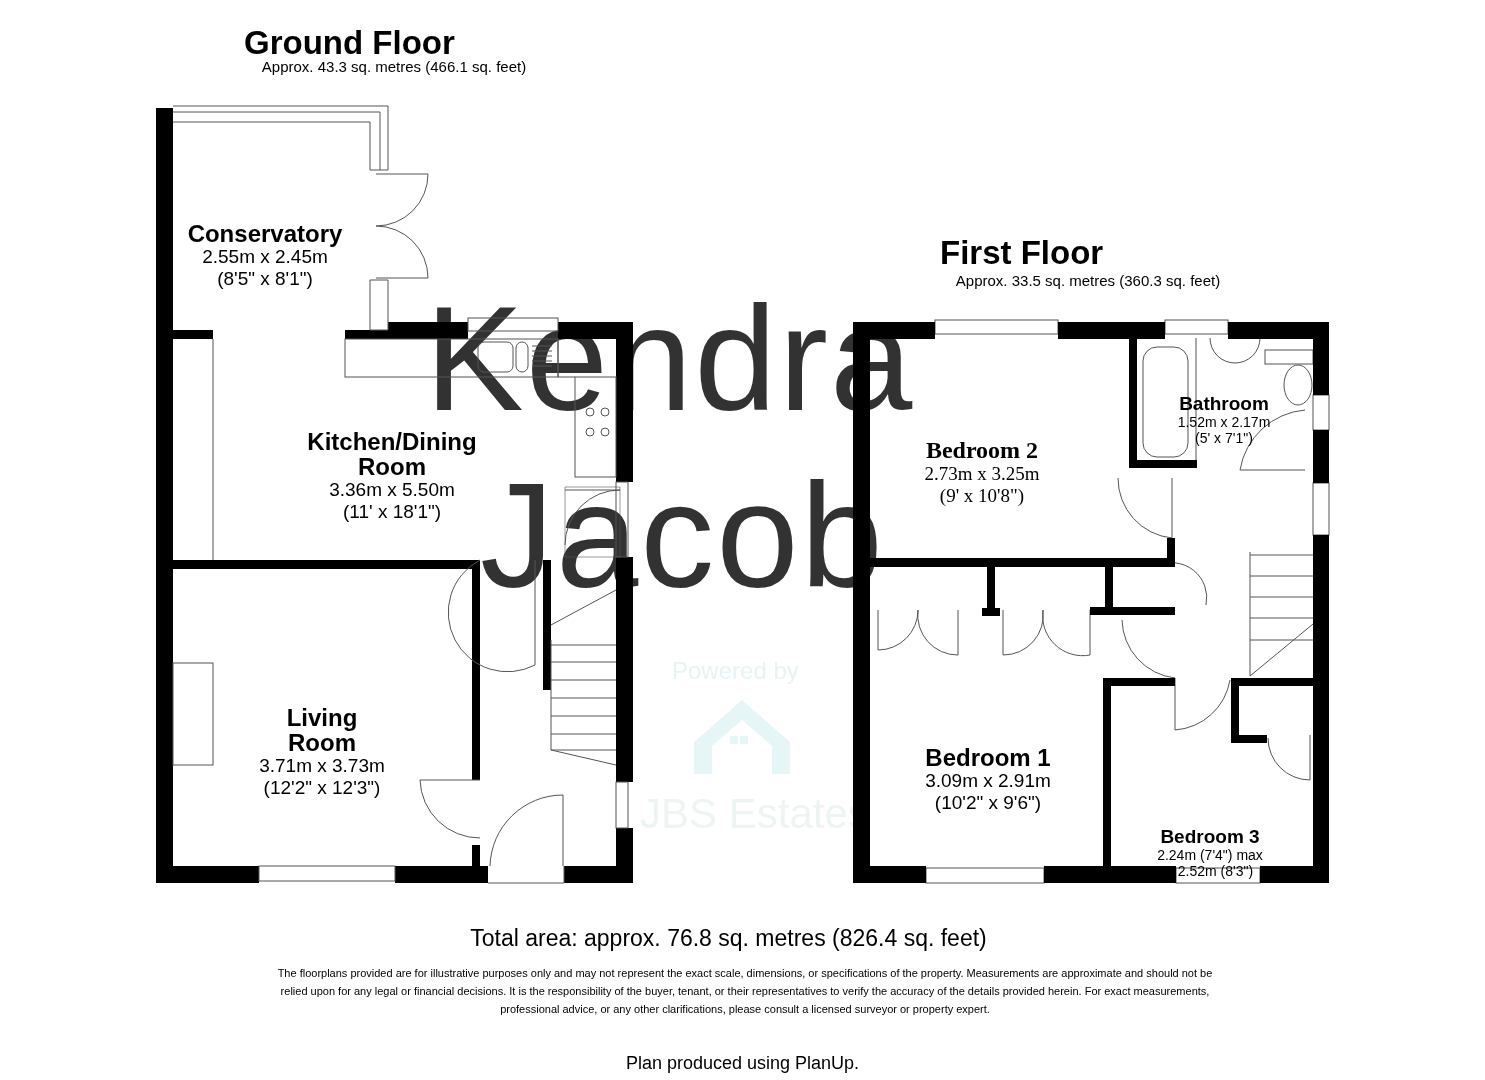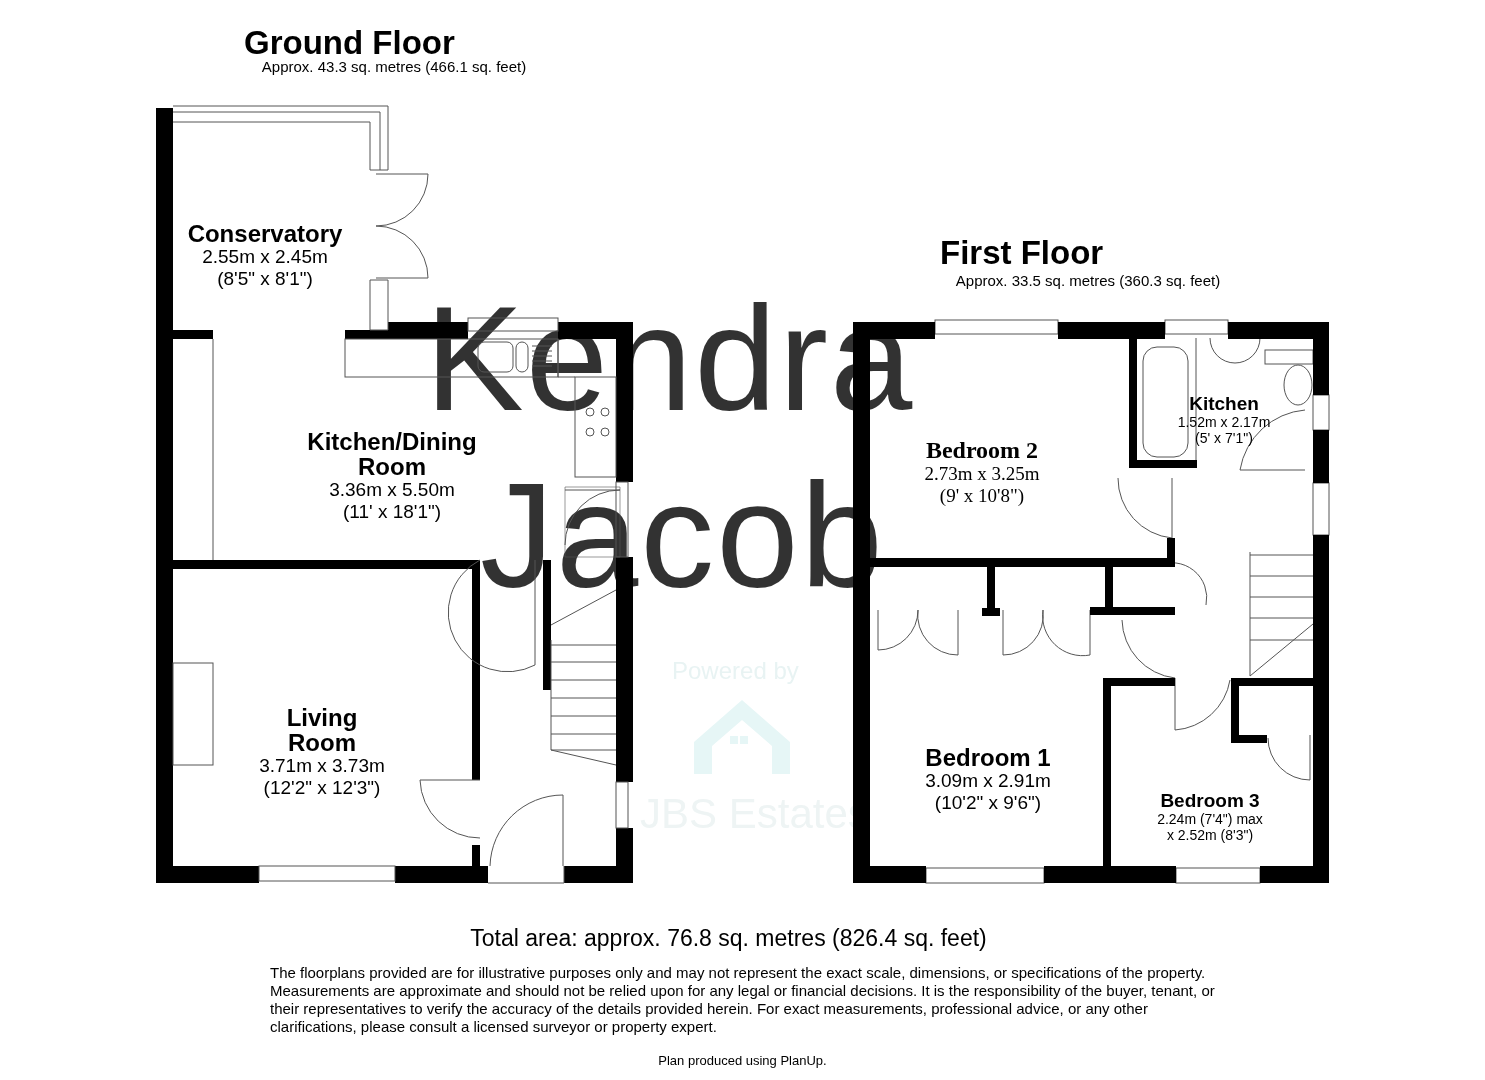--- a/index.html
+++ b/index.html
@@ -176,7 +176,7 @@
 </div>
 
 <div class="room-label small" style="left:1154px;width:140px;top:367px;">
-  <span class="room-name">Kitchen</span>
+  <span class="room-name">Bathroom</span>
   <span class="room-dim">1.52m x 2.17m</span>
   <span class="room-dim">(5' x 7'1")</span>
 </div>

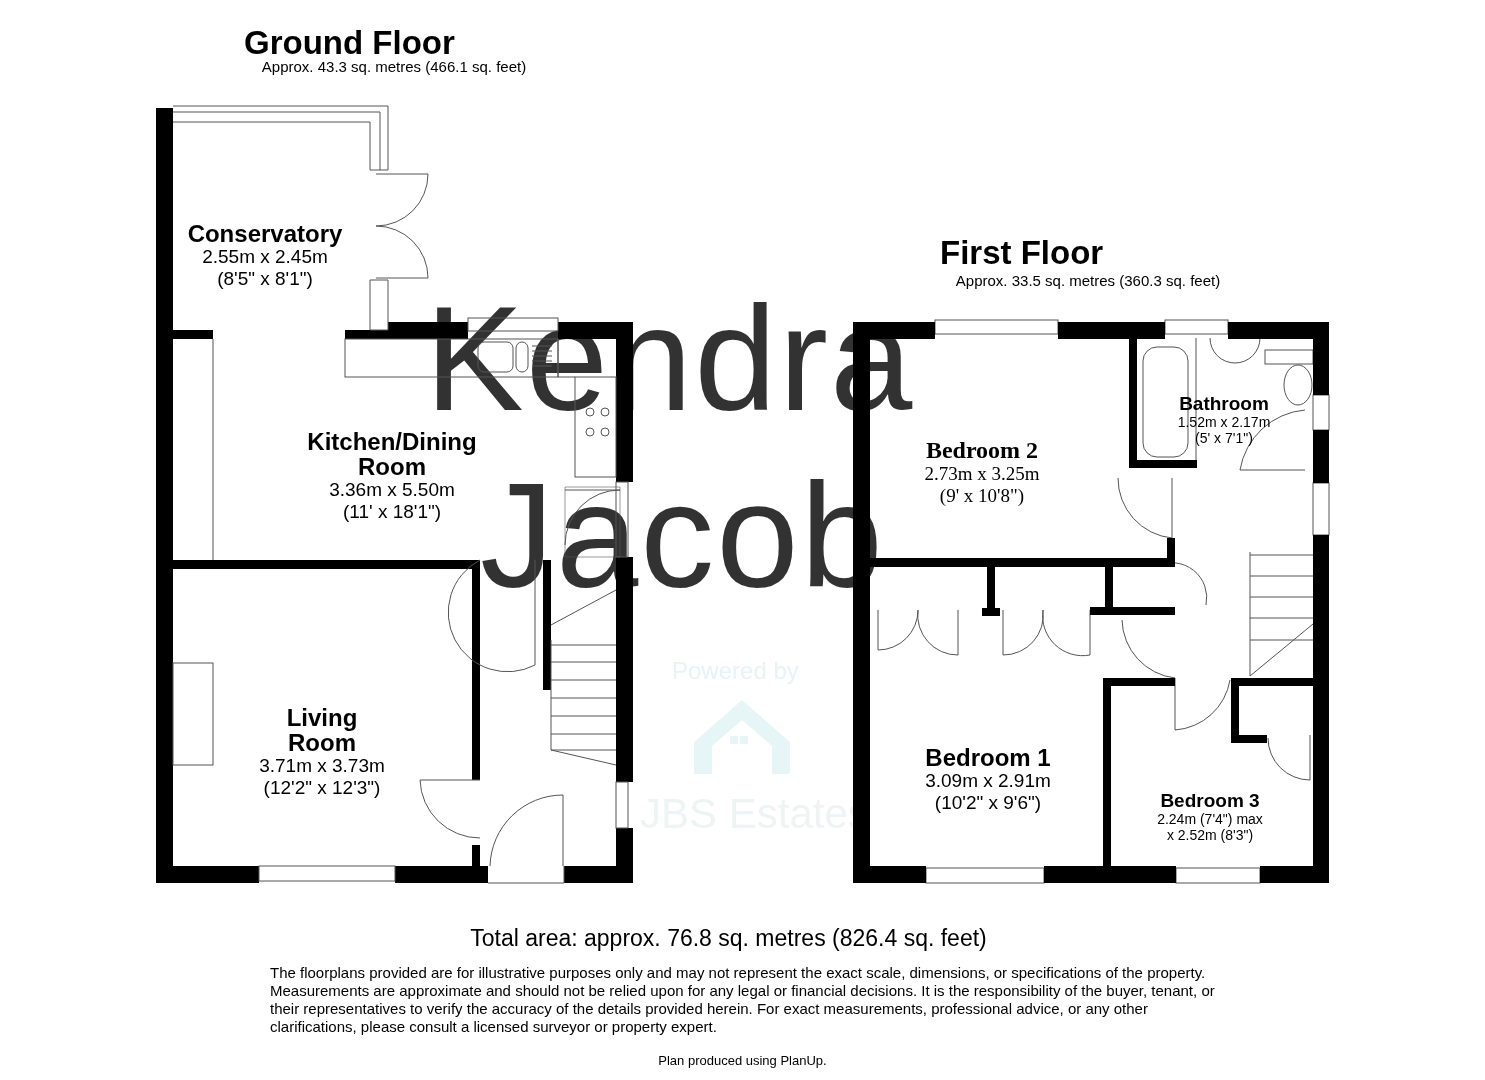--- a/index.html
+++ b/index.html
@@ -187,7 +187,7 @@
   <span class="room-dim">(10'2" x 9'6")</span>
 </div>
 
-<div class="room-label small" style="left:1120px;width:180px;top:764px;">
+<div class="room-label small" style="left:1120px;width:180px;top:800px;">
   <span class="room-name">Bedroom 3</span>
   <span class="room-dim">2.24m (7'4") max</span>
   <span class="room-dim">x 2.52m (8'3")</span>

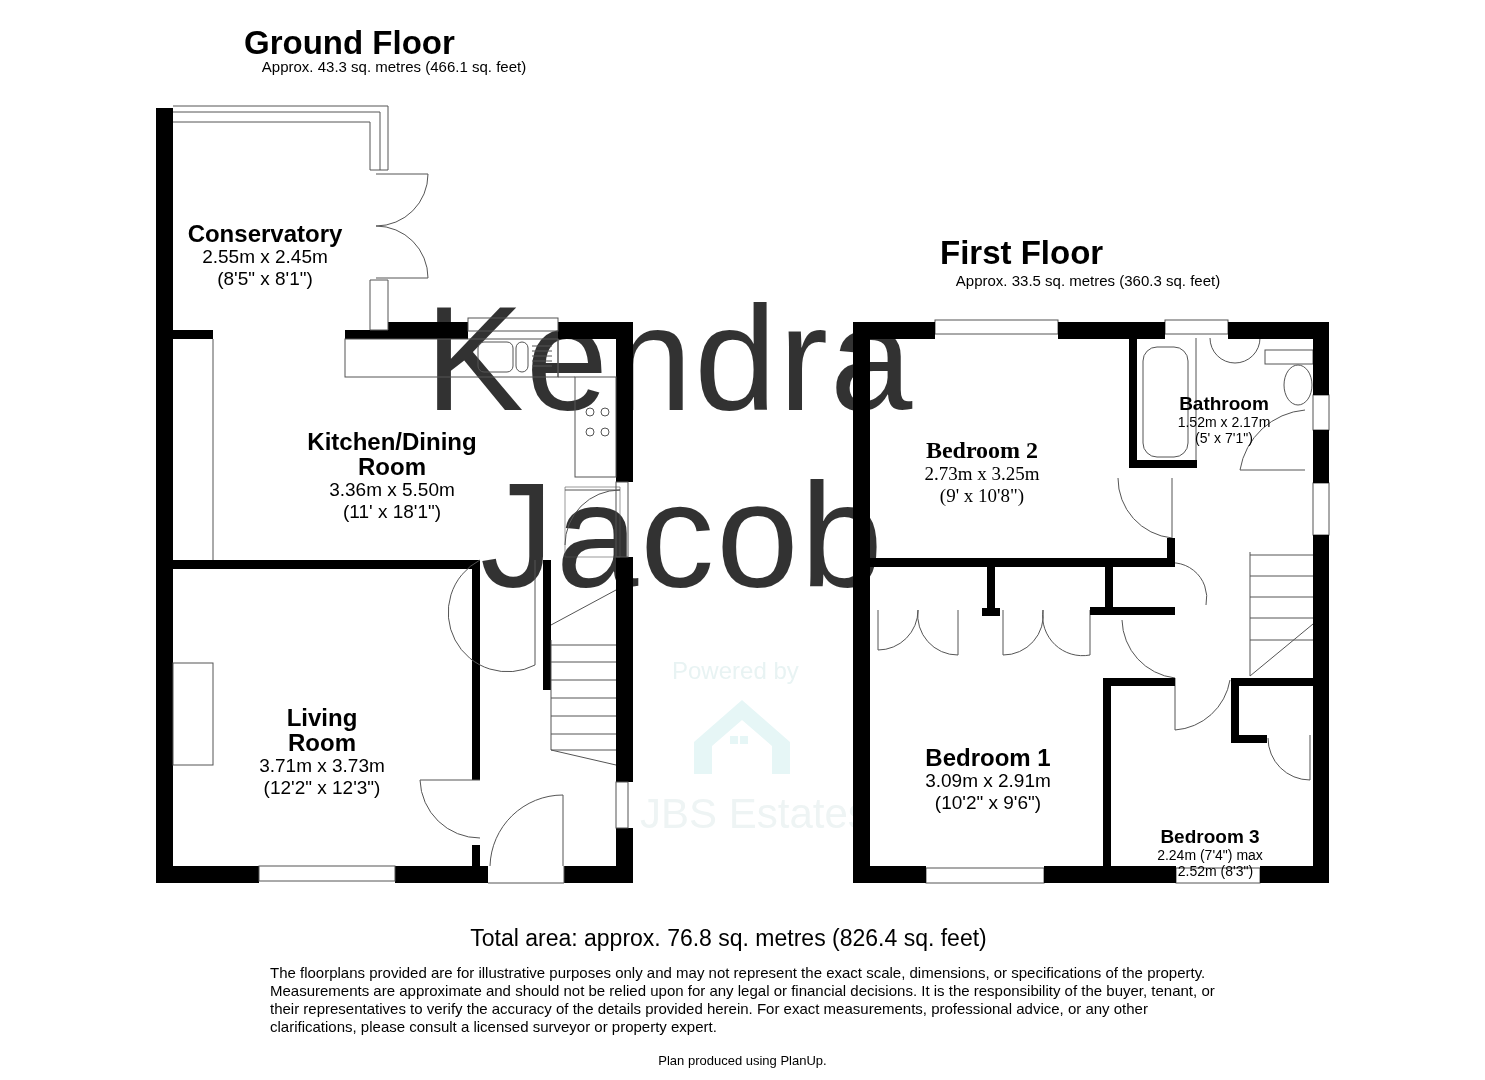--- a/index.html
+++ b/index.html
@@ -14,7 +14,7 @@
   .small .room-dim{font-size:14px;}
   .plan{position:absolute;left:0;top:0;}
   .total{position:absolute;left:0;width:1457px;top:925px;text-align:center;font-size:23px;}
-  .disclaimer{position:absolute;left:270px;width:950px;top:964px;text-align:left;font-size:15px;line-height:18px;}
+  .disclaimer{position:absolute;left:270px;width:950px;top:964px;text-align:center;font-size:11px;line-height:18px;}
   .produced{position:absolute;left:0;width:1485px;top:1053px;text-align:center;font-size:13px;}
   .wm{position:absolute;color:#000000;font-size:148px;line-height:1;white-space:nowrap;font-family:"Liberation Sans",sans-serif;opacity:0.8;}
   .wm2{position:absolute;color:#e8f3f3;white-space:nowrap;}

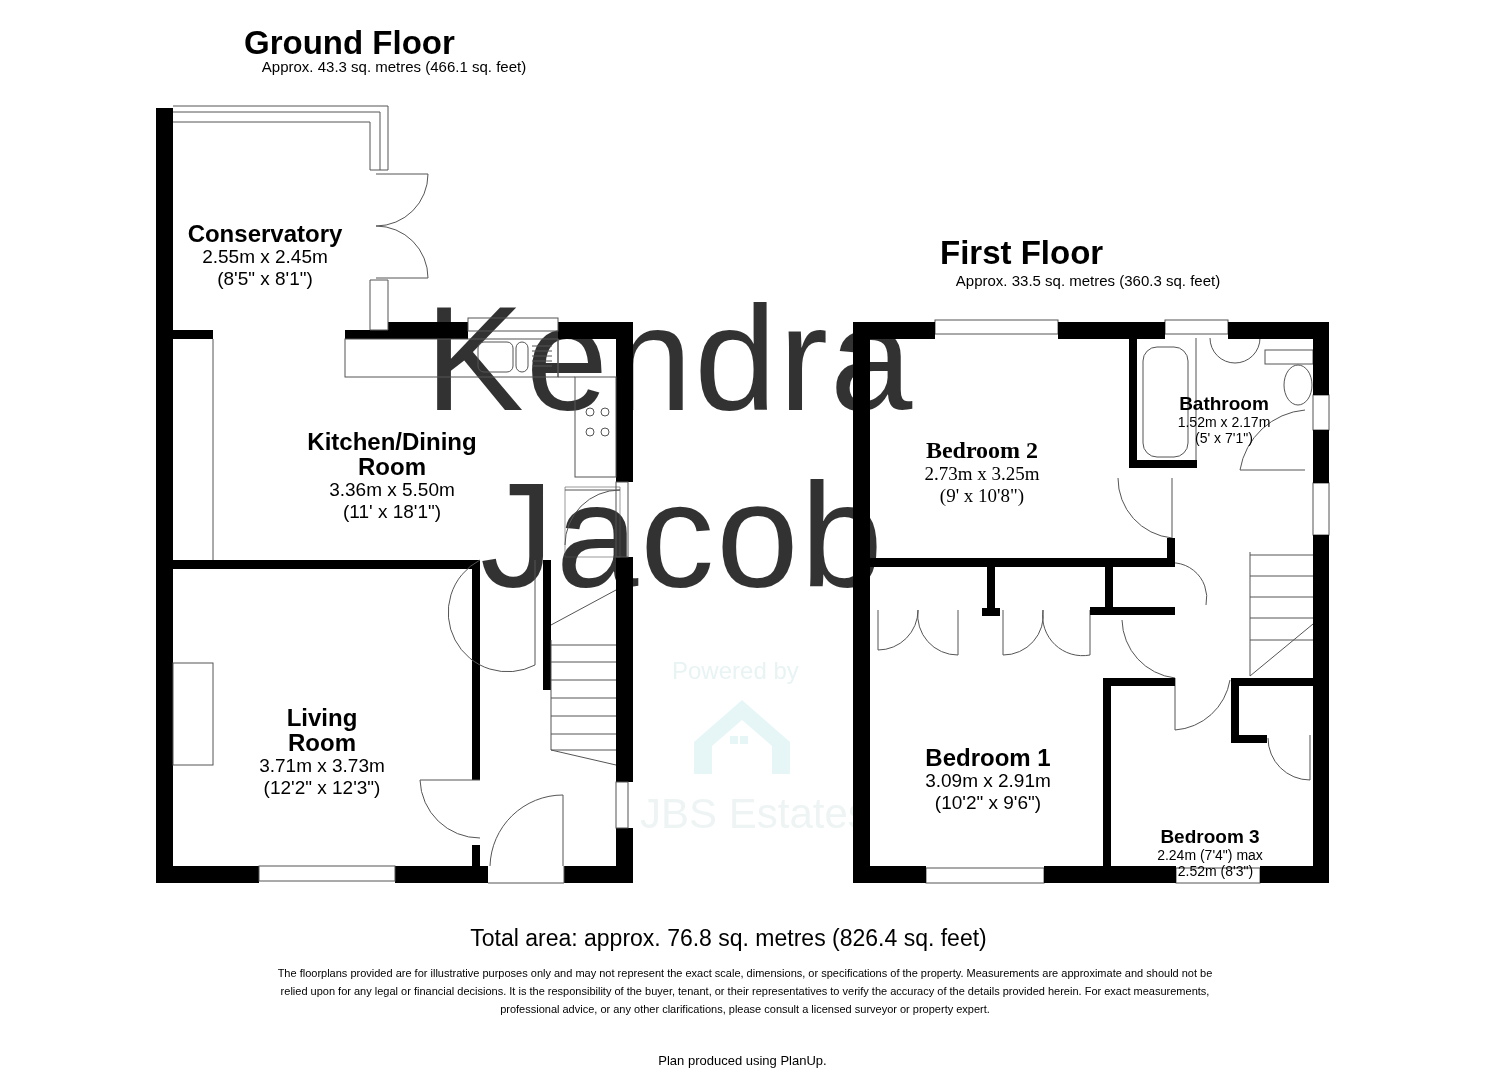--- a/index.html
+++ b/index.html
@@ -15,7 +15,7 @@
   .plan{position:absolute;left:0;top:0;}
   .total{position:absolute;left:0;width:1457px;top:925px;text-align:center;font-size:23px;}
   .disclaimer{position:absolute;left:270px;width:950px;top:964px;text-align:center;font-size:11px;line-height:18px;}
-  .produced{position:absolute;left:0;width:1485px;top:1053px;text-align:center;font-size:13px;}
+  .produced{position:absolute;left:0;width:1485px;top:1053px;text-align:center;font-size:18px;}
   .wm{position:absolute;color:#000000;font-size:148px;line-height:1;white-space:nowrap;font-family:"Liberation Sans",sans-serif;opacity:0.8;}
   .wm2{position:absolute;color:#e8f3f3;white-space:nowrap;}
 </style>

